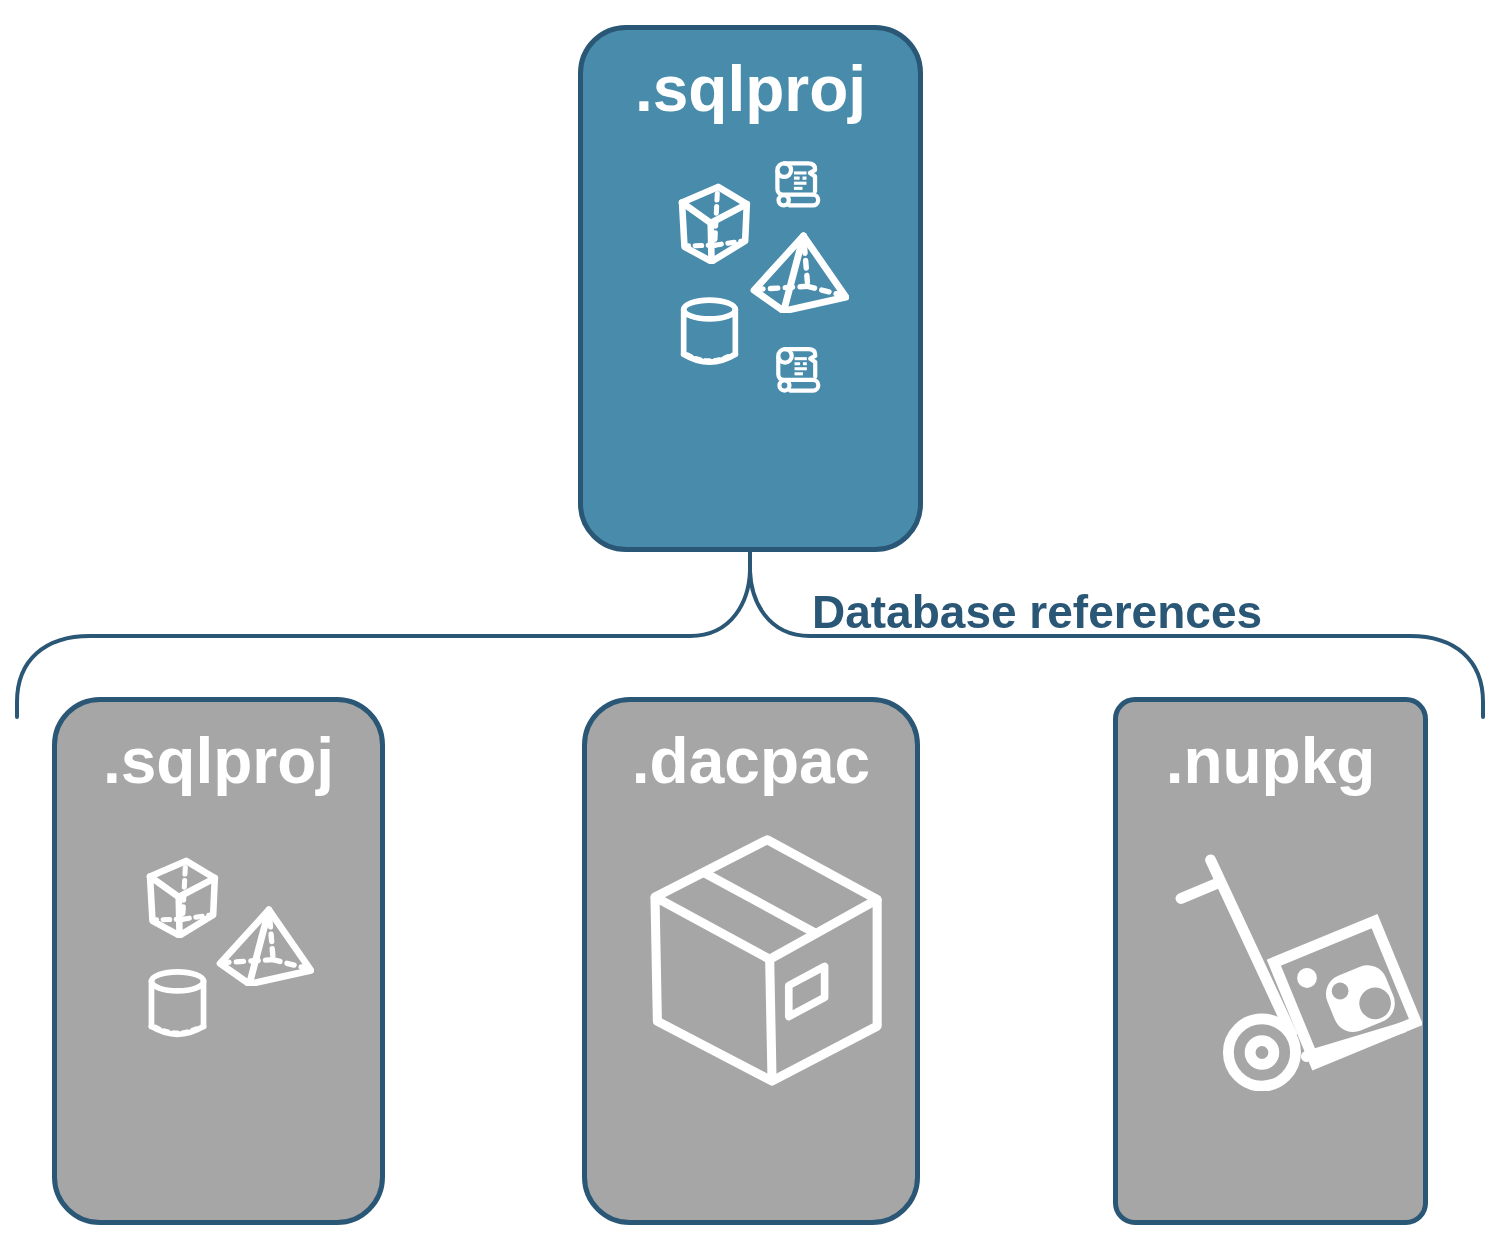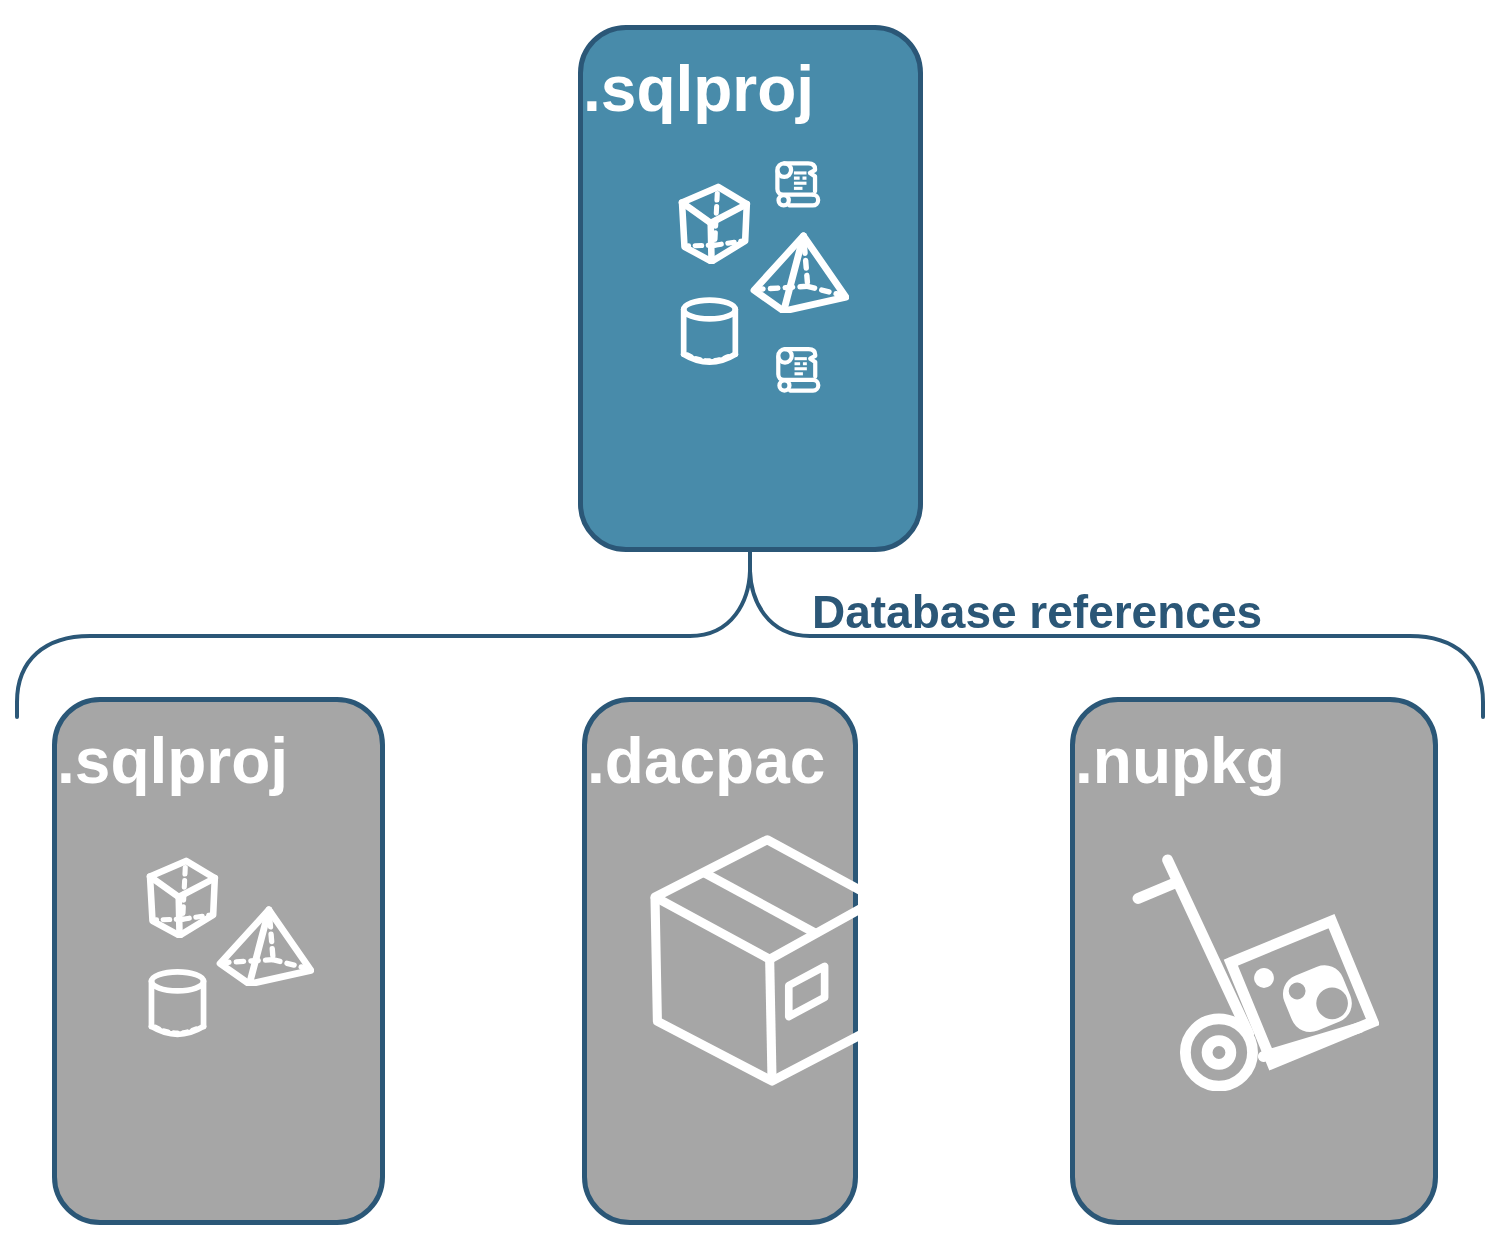--- a/index.html
+++ b/index.html
@@ -23,6 +23,7 @@
   .node-child-3{left:1070px;width:368px;}
   .node-title{
     margin-top:26px;
+    text-align:center;
     font-size:64px;
     font-weight:700;
     color:#ffffff;

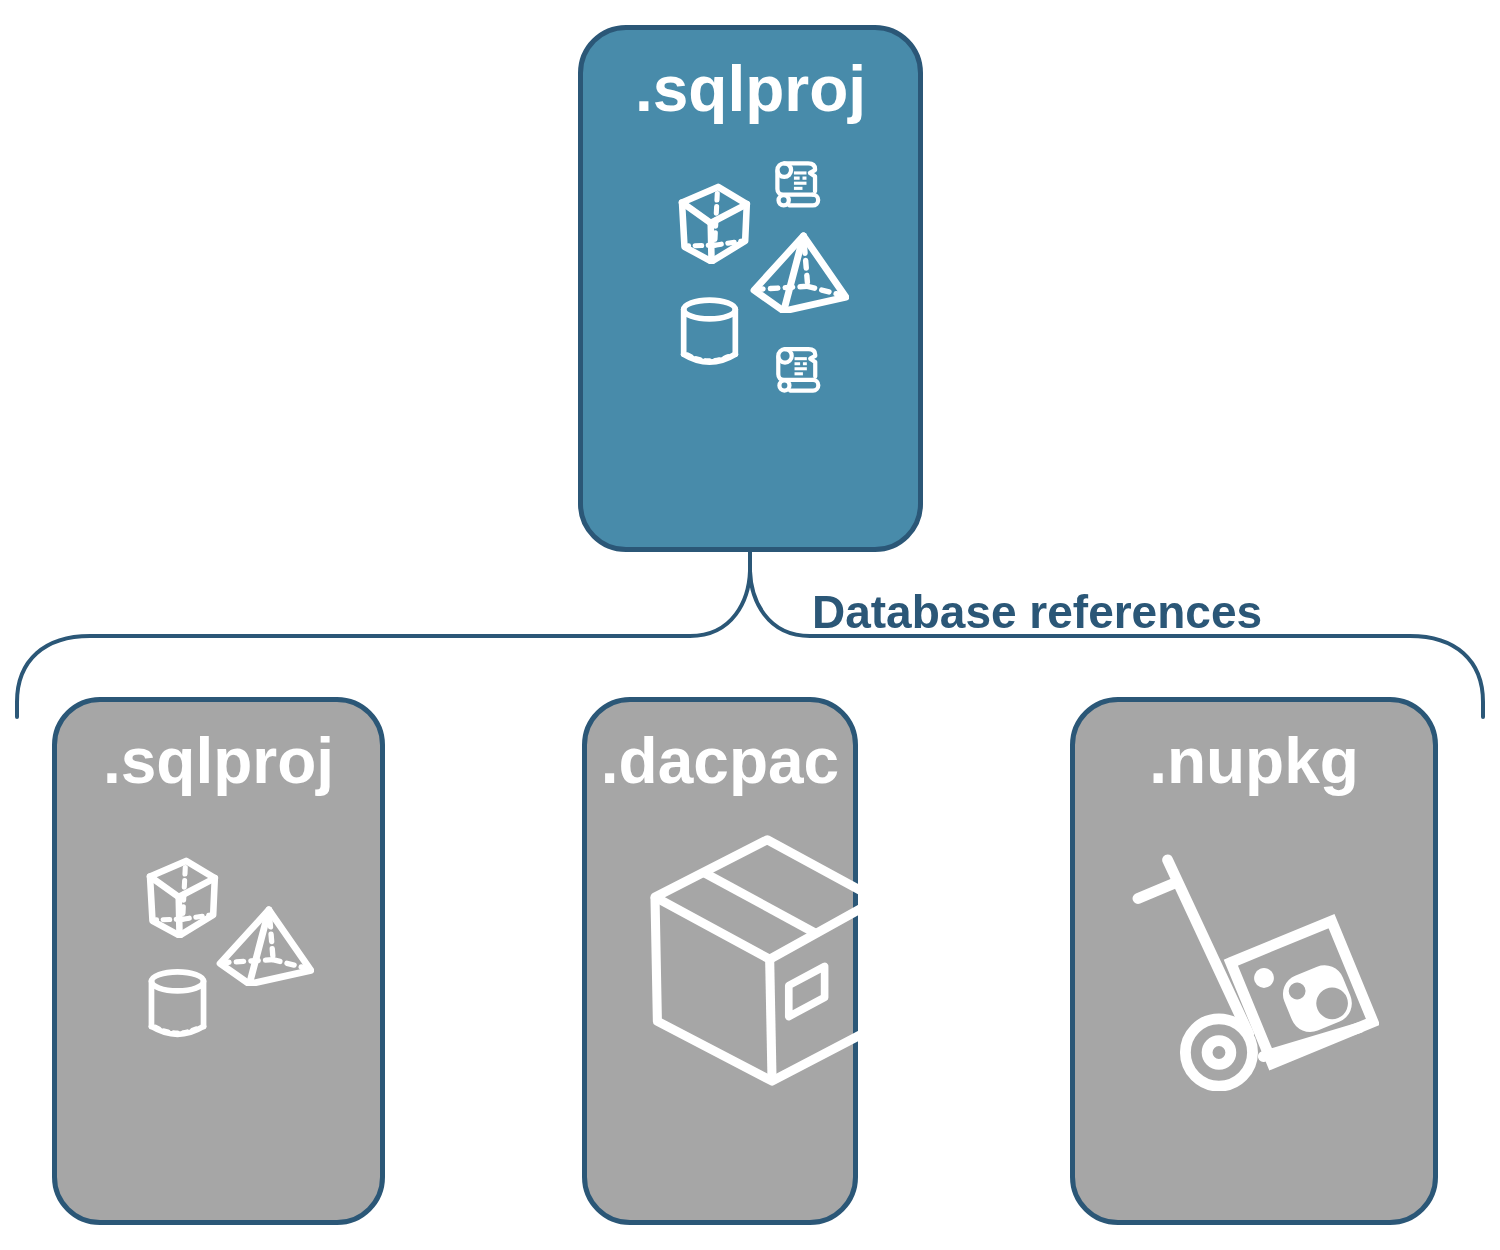--- a/index.html
+++ b/index.html
@@ -19,7 +19,7 @@
   .node-root{left:578px;top:25px;width:345px;height:527px;background:#488baa;}
   .node-child{background:#a6a6a6;top:697px;height:528px;}
   .node-child-1{left:52px;width:333px;}
-  .node-child-2{left:582px;width:276px;}
+  .node-child-2{left:582px;width:338px;}
   .node-child-3{left:1070px;width:368px;}
   .node-title{
     margin-top:26px;

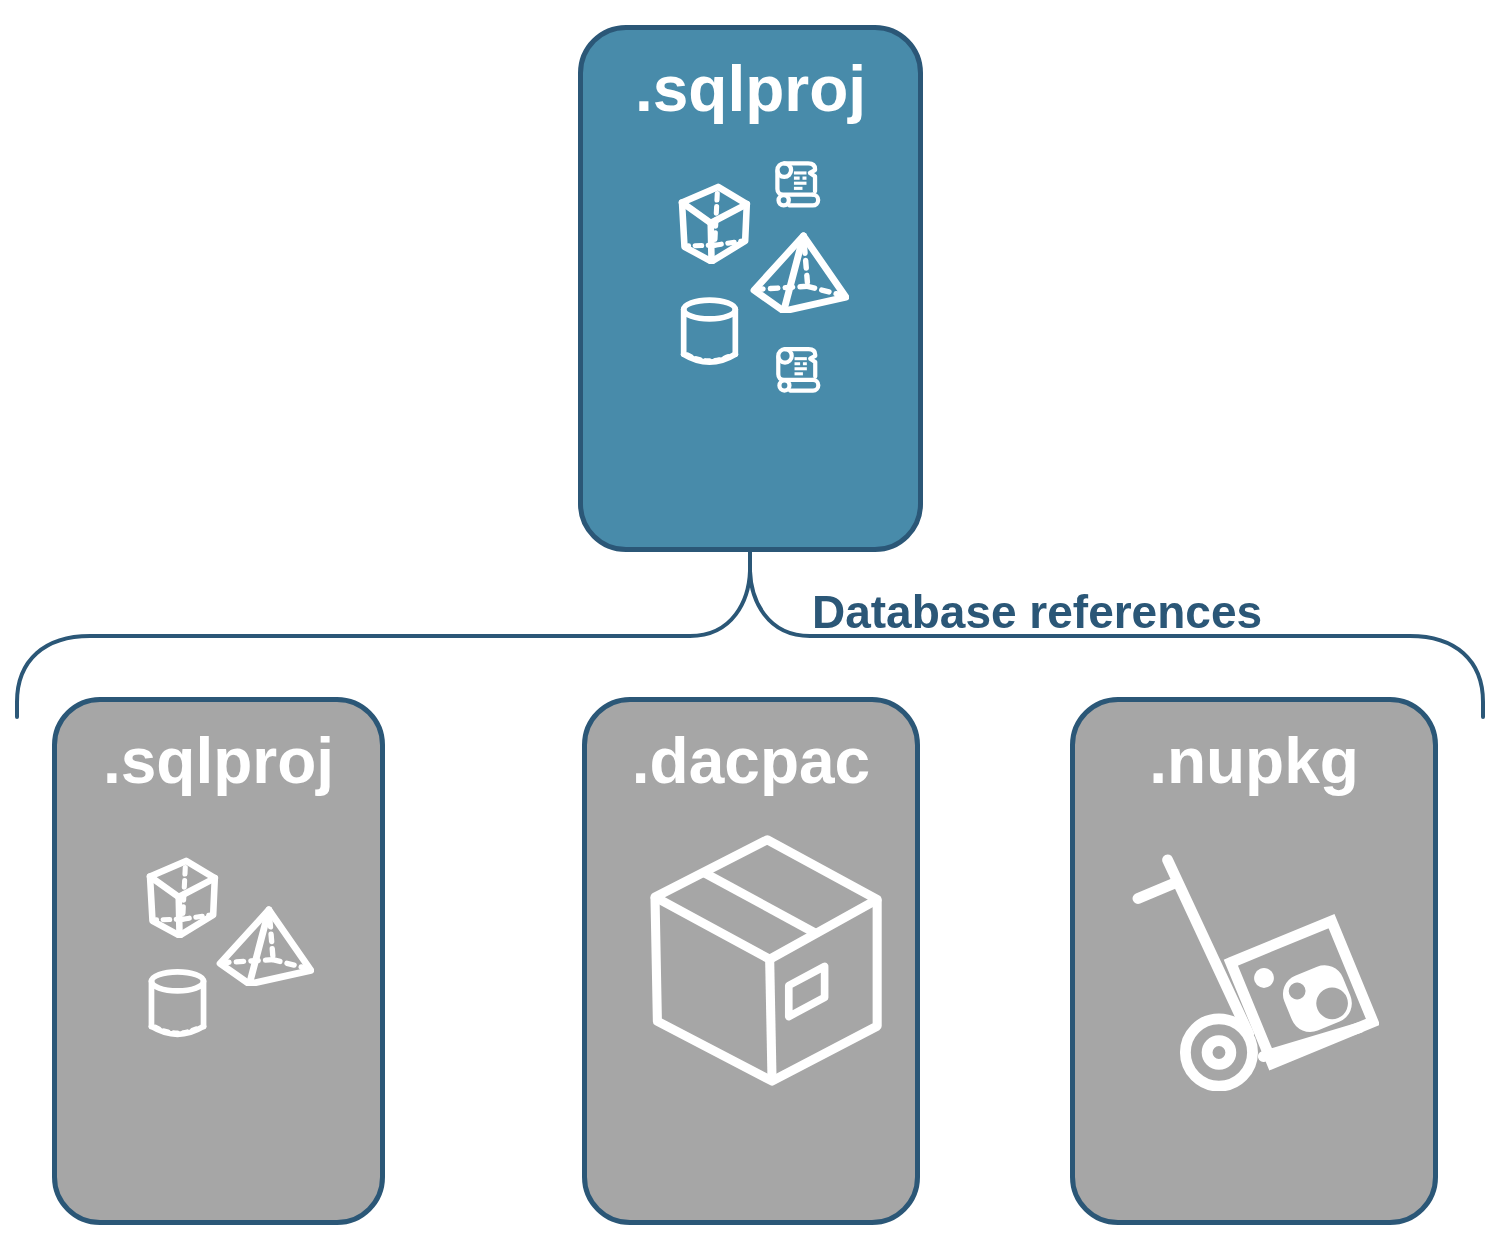--- a/index.html
+++ b/index.html
@@ -20,7 +20,7 @@
   .node-child{background:#a6a6a6;top:697px;height:528px;}
   .node-child-1{left:52px;width:333px;}
   .node-child-2{left:582px;width:338px;}
-  .node-child-3{left:1070px;width:368px;}
+  .node-child-3{left:1113px;width:315px;border-radius:22px;}
   .node-title{
     margin-top:26px;
     text-align:center;

